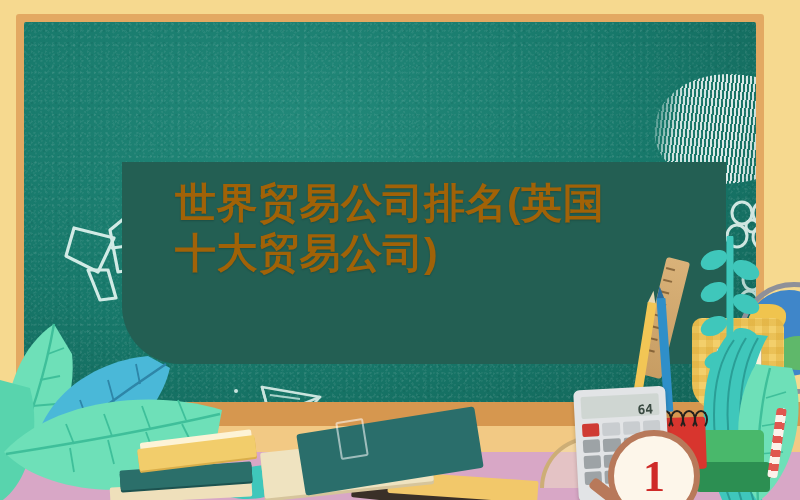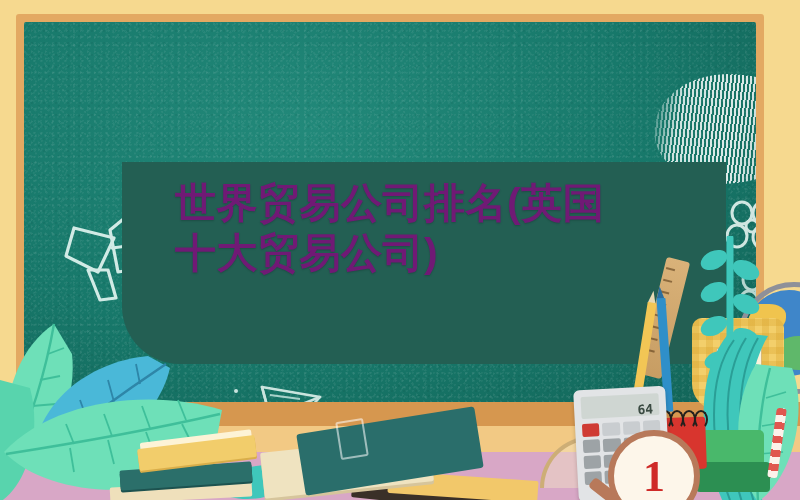--- a/index.html
+++ b/index.html
@@ -61,7 +61,7 @@
   
   .title{
     position:absolute;left:175px;top:178px;width:470px;
-    color:#701a75;font-size:41px;font-weight:700;line-height:50px;
+    color:#a16207;font-size:41px;font-weight:700;line-height:50px;
     letter-spacing:.5px;
     text-shadow:0 1px 2px rgba(0,0,0,.18);
     white-space:pre-wrap;

